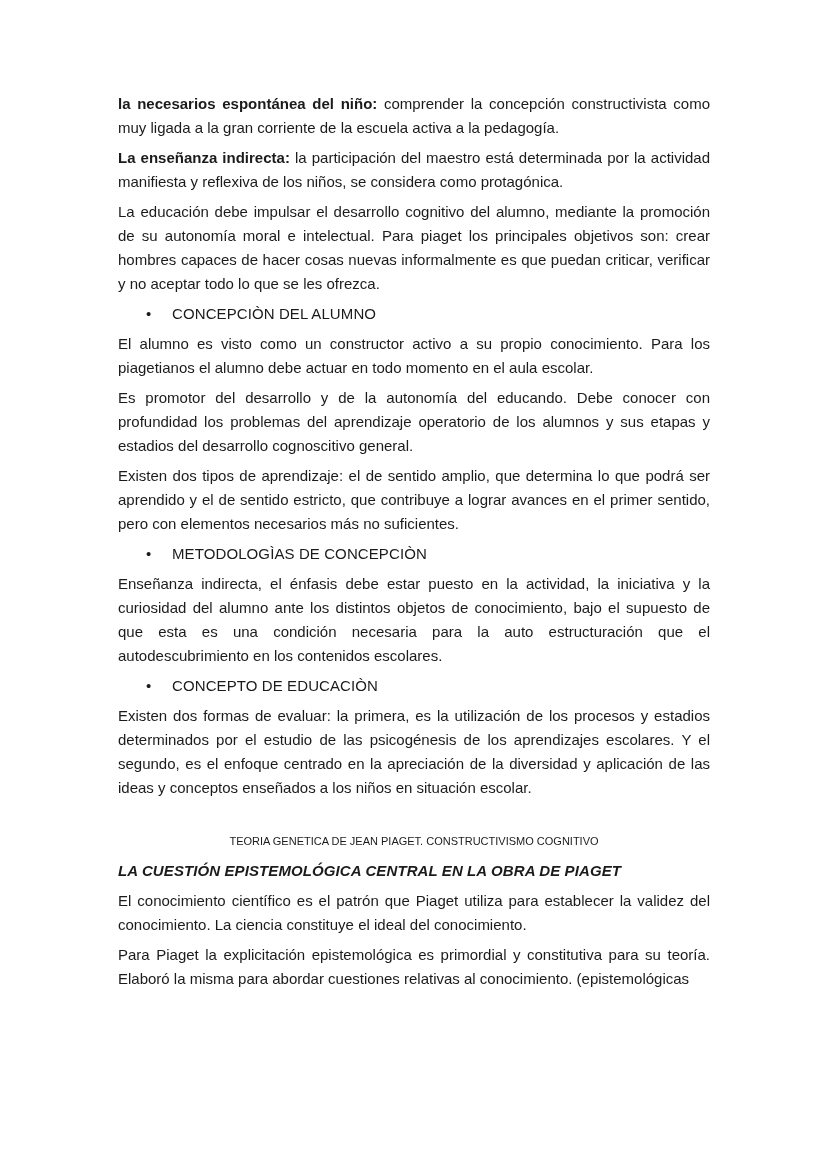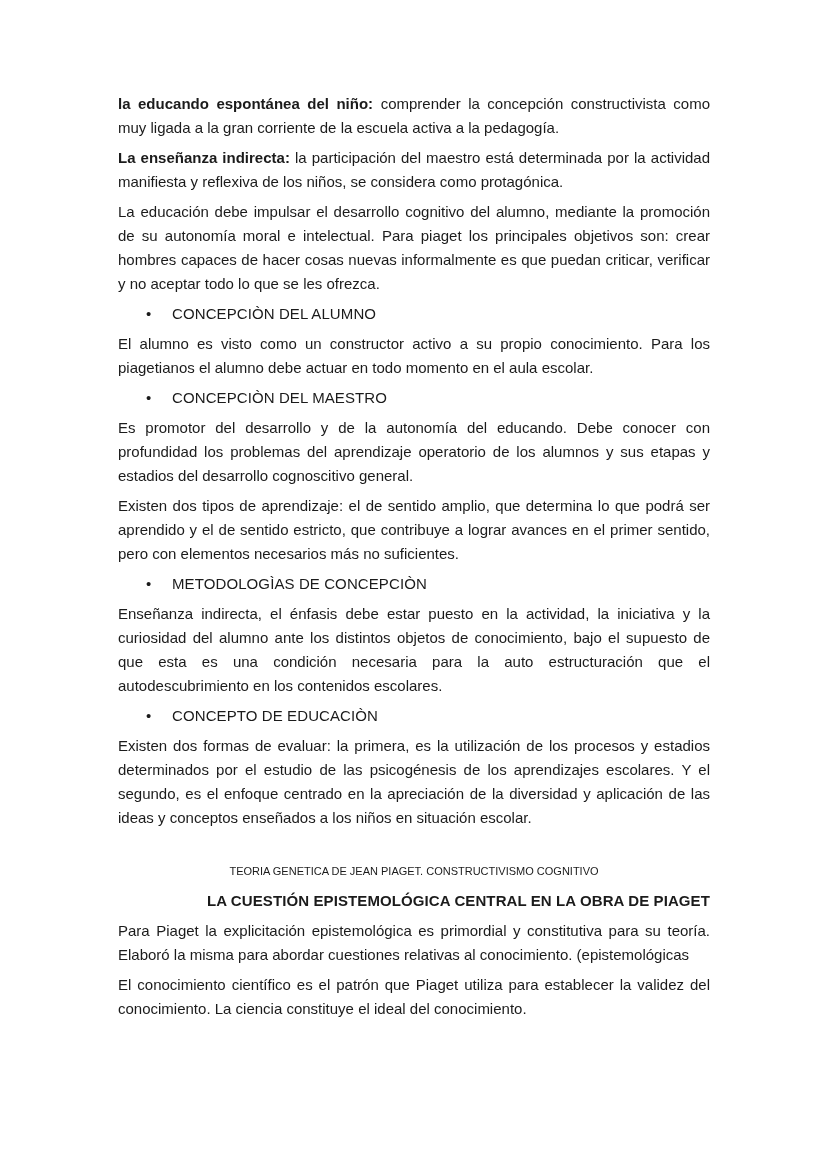--- a/index.html
+++ b/index.html
@@ -61,7 +61,7 @@
 
 <div class="page">
 
-  <p class="body-par"><strong class="lead-term">la educando espontánea del niño:</strong><span> comprender la concepción constructivista como muy ligada a la gran corriente de la escuela activa a la pedagogía.</span></p>
+  <p class="body-par"><strong class="lead-term">la necesarios espontánea del niño:</strong><span> comprender la concepción constructivista como muy ligada a la gran corriente de la escuela activa a la pedagogía.</span></p>
 
   <p class="body-par"><strong class="lead-term">La enseñanza indirecta:</strong><span> la participación del maestro está determinada por la actividad manifiesta y reflexiva de los niños, se considera como protagónica.</span></p>
 

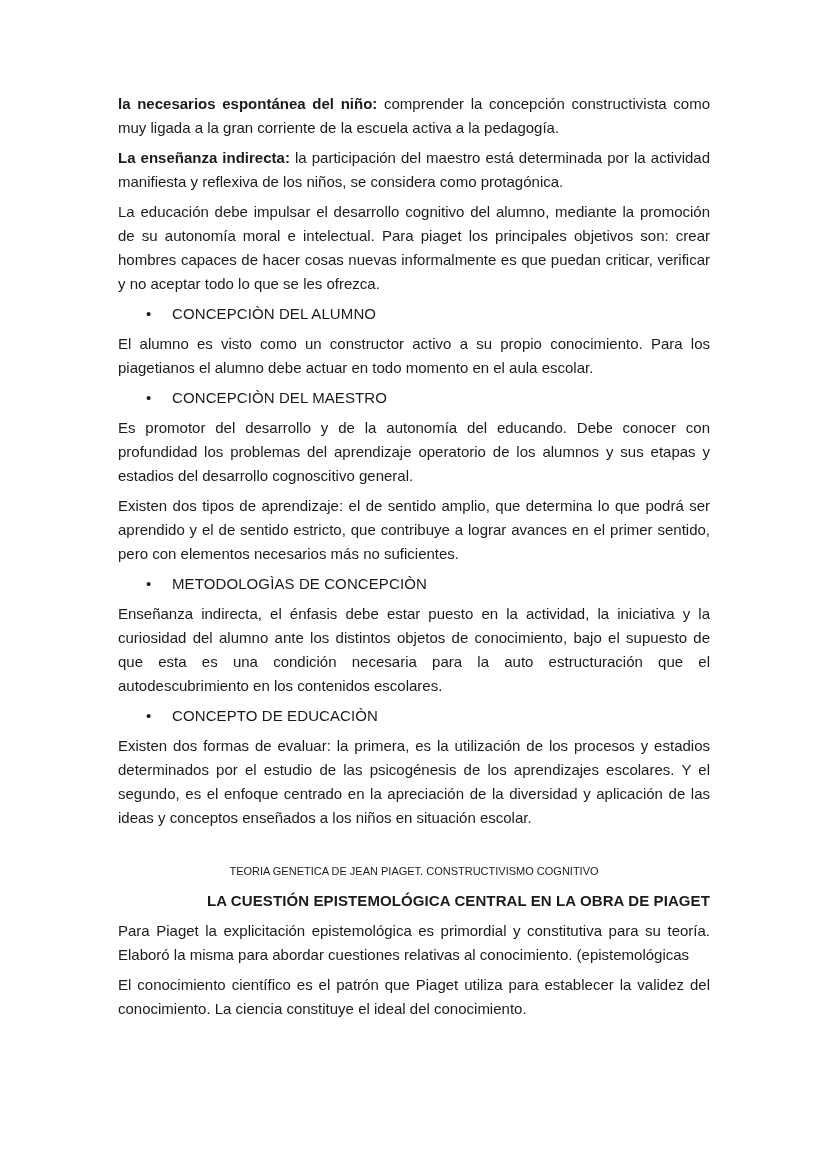--- a/index.html
+++ b/index.html
@@ -73,10 +73,6 @@
   </div>
   <p class="body-par">El alumno es visto como un constructor activo a su propio conocimiento. Para los piagetianos el alumno debe actuar en todo momento en el aula escolar.</p>
 
-  <div class="bullet-row">
-    <span class="dot"></span>
-    <span class="bullet-label">CONCEPCIÒN DEL MAESTRO</span>
-  </div>
   <p class="body-par">Es promotor del desarrollo y de la autonomía del educando. Debe conocer con profundidad los problemas del aprendizaje operatorio de los alumnos y sus etapas y estadios del desarrollo cognoscitivo general.</p>
 
   <p class="body-par">Existen dos tipos de aprendizaje: el de sentido amplio, que determina lo que podrá ser aprendido y el de sentido estricto, que contribuye a lograr avances en el primer sentido, pero con elementos necesarios más no suficientes.</p>

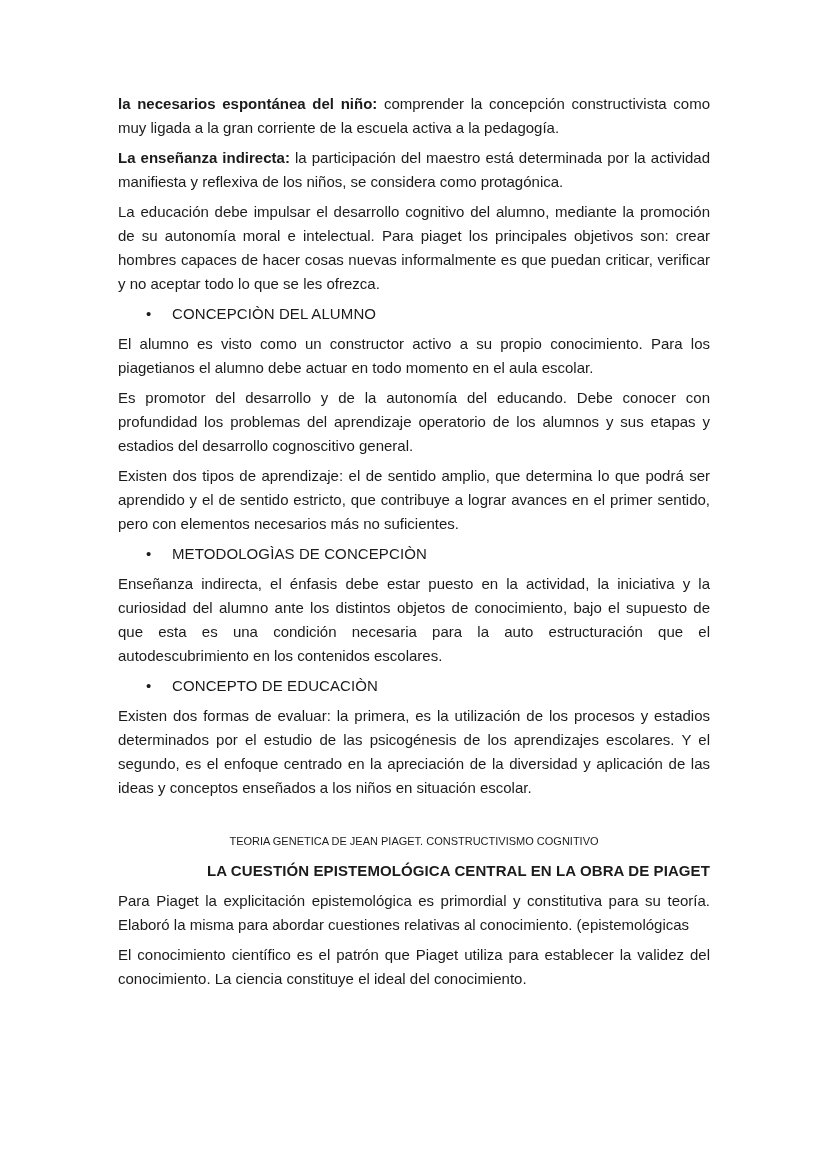--- a/index.html
+++ b/index.html
@@ -50,10 +50,11 @@
     font-size: 15px;
     line-height: 24px;
     font-weight: bold;
-    text-align: right;
+    text-align: left;
     margin-top: 6px;
     margin-bottom: 6px;
     letter-spacing: 0.1px;
+    font-style: italic;
   }
 </style>
 </head>

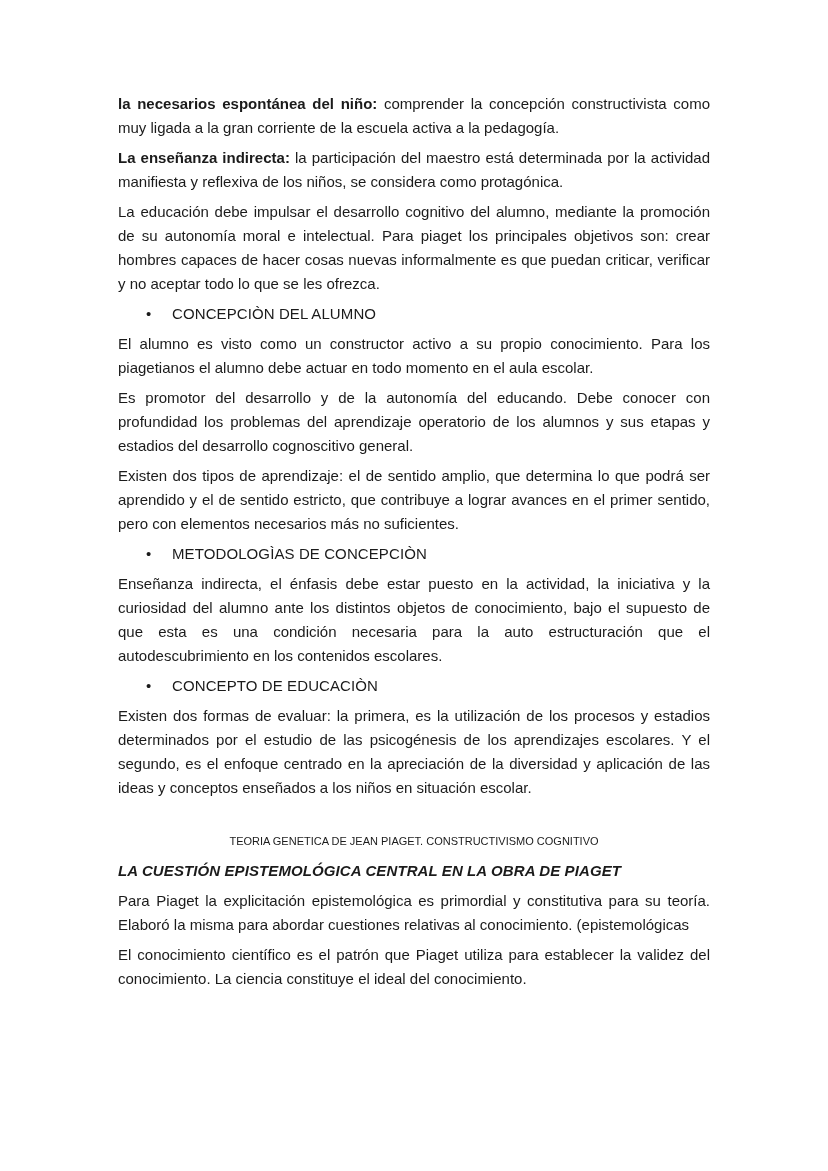--- a/index.html
+++ b/index.html
@@ -94,9 +94,9 @@
 
   <h3 class="bold-heading">LA CUESTIÓN EPISTEMOLÓGICA CENTRAL EN LA OBRA DE PIAGET</h3>
 
+  <p class="body-par">El conocimiento científico es el patrón que Piaget utiliza para establecer la validez del conocimiento. La ciencia constituye el ideal del conocimiento.</p>
+
   <p class="body-par">Para Piaget la explicitación epistemológica es primordial y constitutiva para su teoría. Elaboró la misma para abordar cuestiones relativas al conocimiento. (epistemológicas</p>
-
-  <p class="body-par">El conocimiento científico es el patrón que Piaget utiliza para establecer la validez del conocimiento. La ciencia constituye el ideal del conocimiento.</p>
 
 </div>
 

